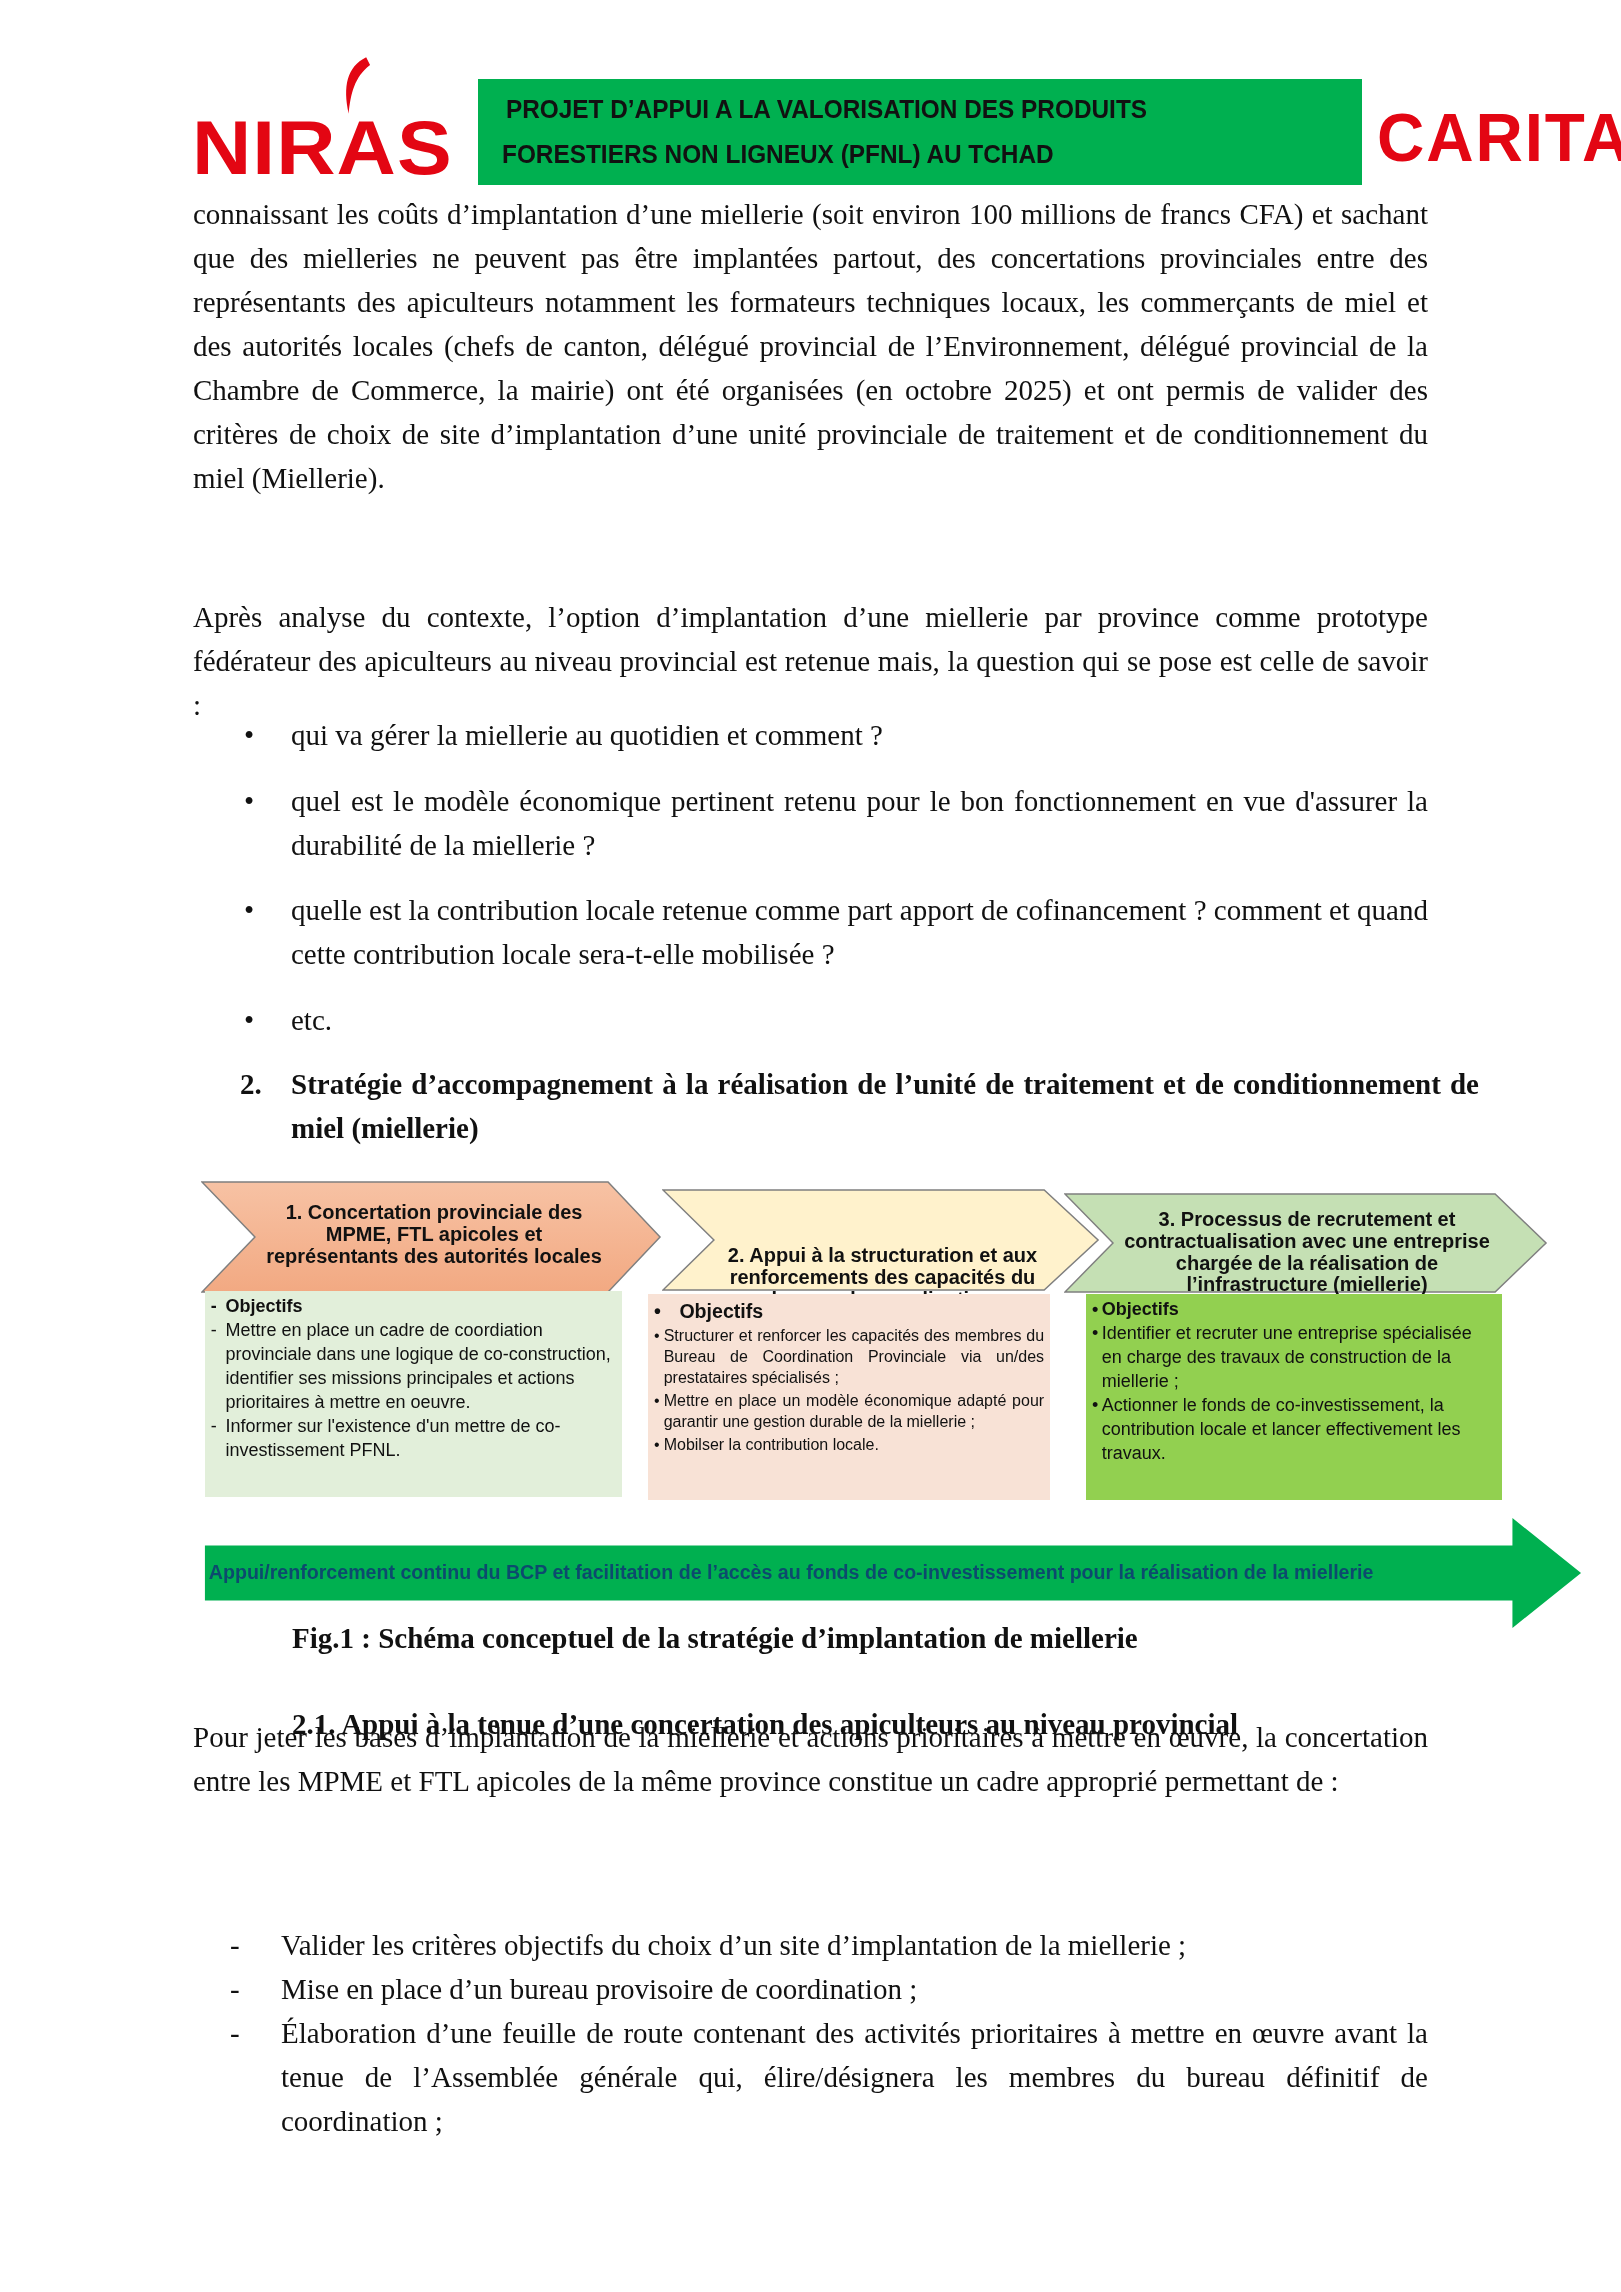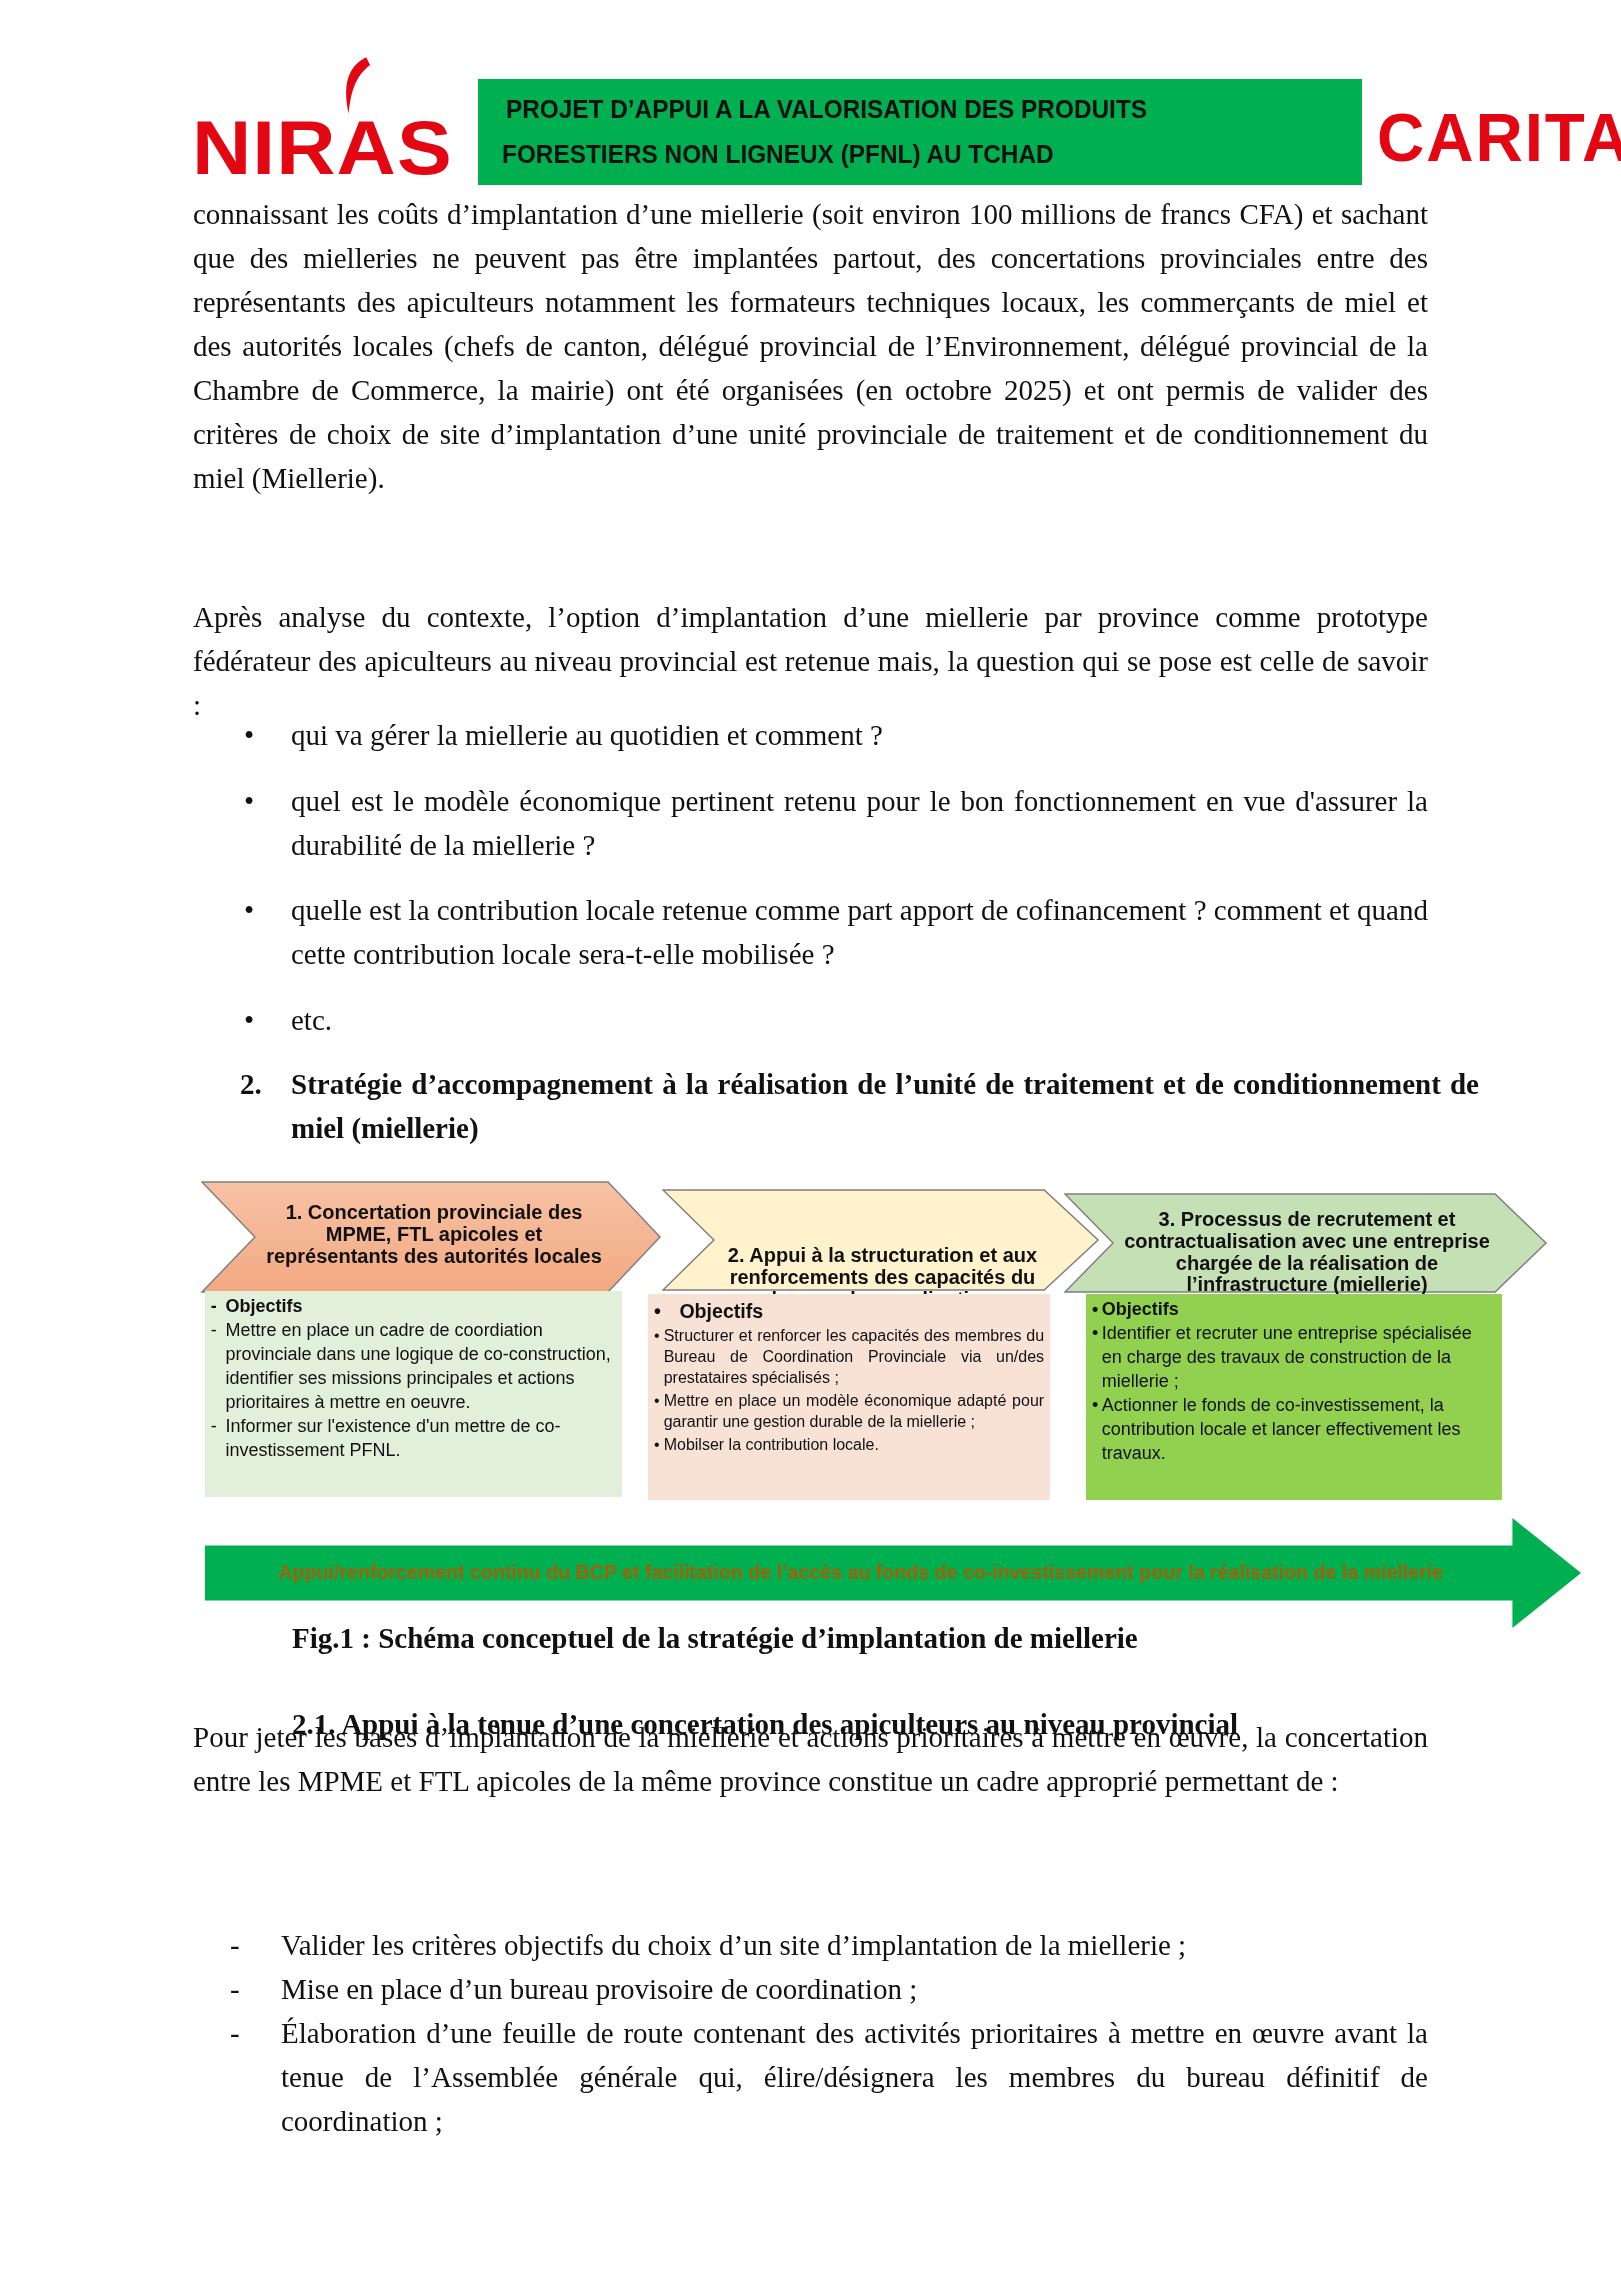--- a/index.html
+++ b/index.html
@@ -43,7 +43,7 @@
   .obj3 .item .mk { position:absolute; left:0; }
   .obj3 .title { padding-left:9.8px; }
   .bottom-arrow { position:absolute; left:0; top:338px; width:1382px; height:118px; }
-  .bottom-arrow .label { position:absolute; left:7.8px; top:44px; width:1304px; text-align:center; font-family:"Liberation Sans", sans-serif; font-weight:bold; font-size:19.6px; color:#a16207; line-height:29px; }
+  .bottom-arrow .label { position:absolute; left:7.8px; top:44px; width:1304px; font-family:"Liberation Sans", sans-serif; font-weight:bold; font-size:19.6px; color:#0c4a6e; line-height:29px; }
 
   .caption { position:absolute; left:292px; top:1617px; font-weight:bold; font-size:29px; line-height:43px; }
   .h21 { position:absolute; left:292px; top:1703px; font-weight:bold; font-size:29px; line-height:43px; }

